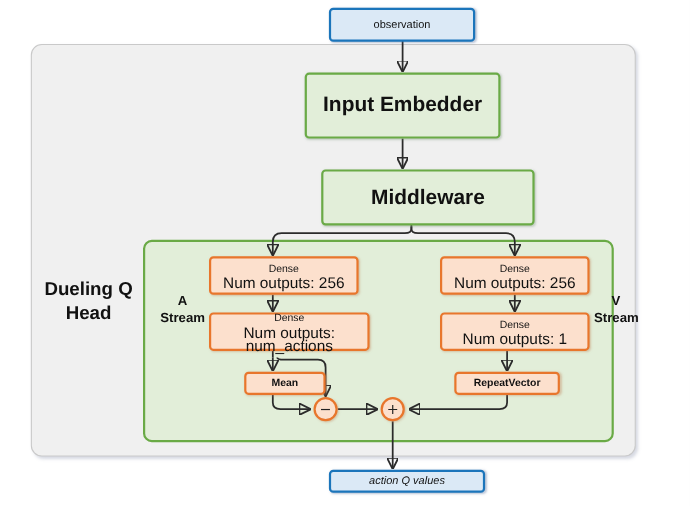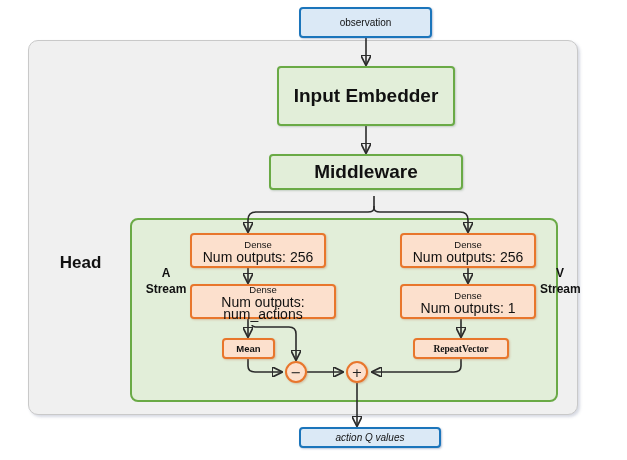--- a/index.html
+++ b/index.html
@@ -31,7 +31,7 @@
           color:#111;font-size:19px;font-weight:bold;
           box-shadow:1px 1px 2px rgba(110,140,110,.35);}
   .blk-embedder{left:277px;top:66px;width:178px;height:60px;}
-  .blk-middleware{left:269px;top:154px;width:194px;height:36px;}
+  .blk-middleware{left:292px;top:154px;width:194px;height:51px;}
 
   
   .obox{border:2px solid #e8762c;background:#fce0cd;border-radius:4px;color:#111;

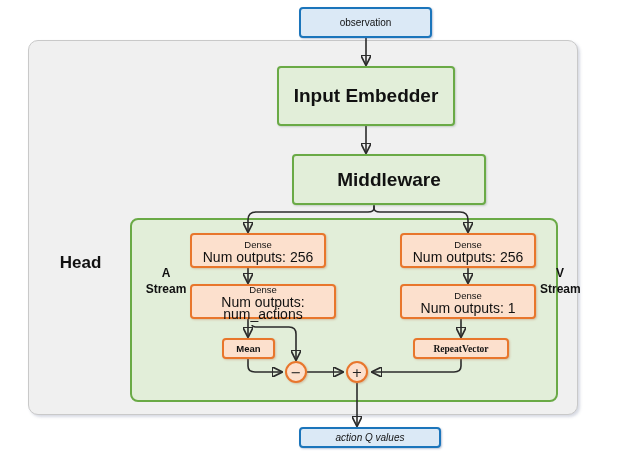--- a/index.html
+++ b/index.html
@@ -122,6 +122,7 @@
   </div>
 
   <div class="side-label lbl-head">
+    <div>Dueling Q</div>
     <div>Head</div>
   </div>
   <div class="side-label lbl-a">

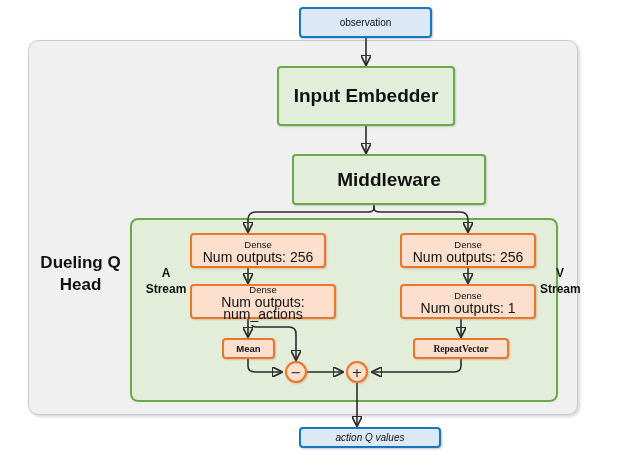--- a/index.html
+++ b/index.html
@@ -42,7 +42,7 @@
   .a-dense2{left:190px;top:284px;width:146px;height:35px;}
   .v-dense1{left:400px;top:233px;width:136px;height:35px;}
   .v-dense2{left:400px;top:284px;width:136px;height:35px;}
-  .mean{left:222px;top:338px;width:53px;height:21px;}
+  .mean{left:222px;top:338px;width:74px;height:21px;}
   .mean .t1{font-size:9.5px;font-weight:bold;}
   .repeat{left:413px;top:338px;width:96px;height:21px;}
   .repeat .t1{font-size:9.5px;font-weight:bold;font-family:Liberation Serif, serif;}

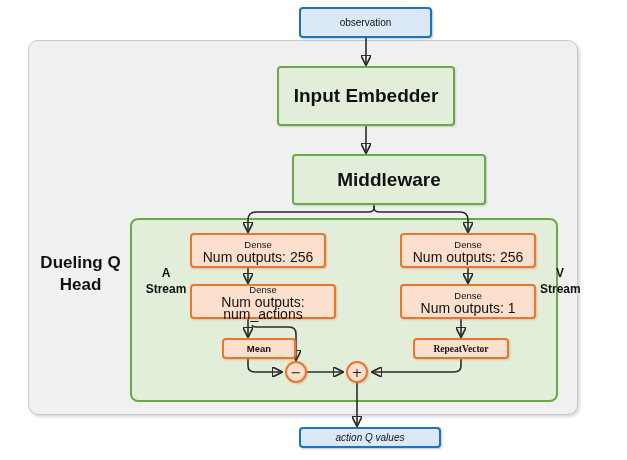--- a/index.html
+++ b/index.html
@@ -45,7 +45,7 @@
   .mean{left:222px;top:338px;width:74px;height:21px;}
   .mean .t1{font-size:9.5px;font-weight:bold;}
   .repeat{left:413px;top:338px;width:96px;height:21px;}
-  .repeat .t1{font-size:9.5px;font-weight:bold;font-family:Liberation Serif, serif;}
+  .repeat .t1{font-size:9.5px;font-weight:bold;}
 
   
   .opnode{position:absolute;width:22px;height:22px;border-radius:50%;

